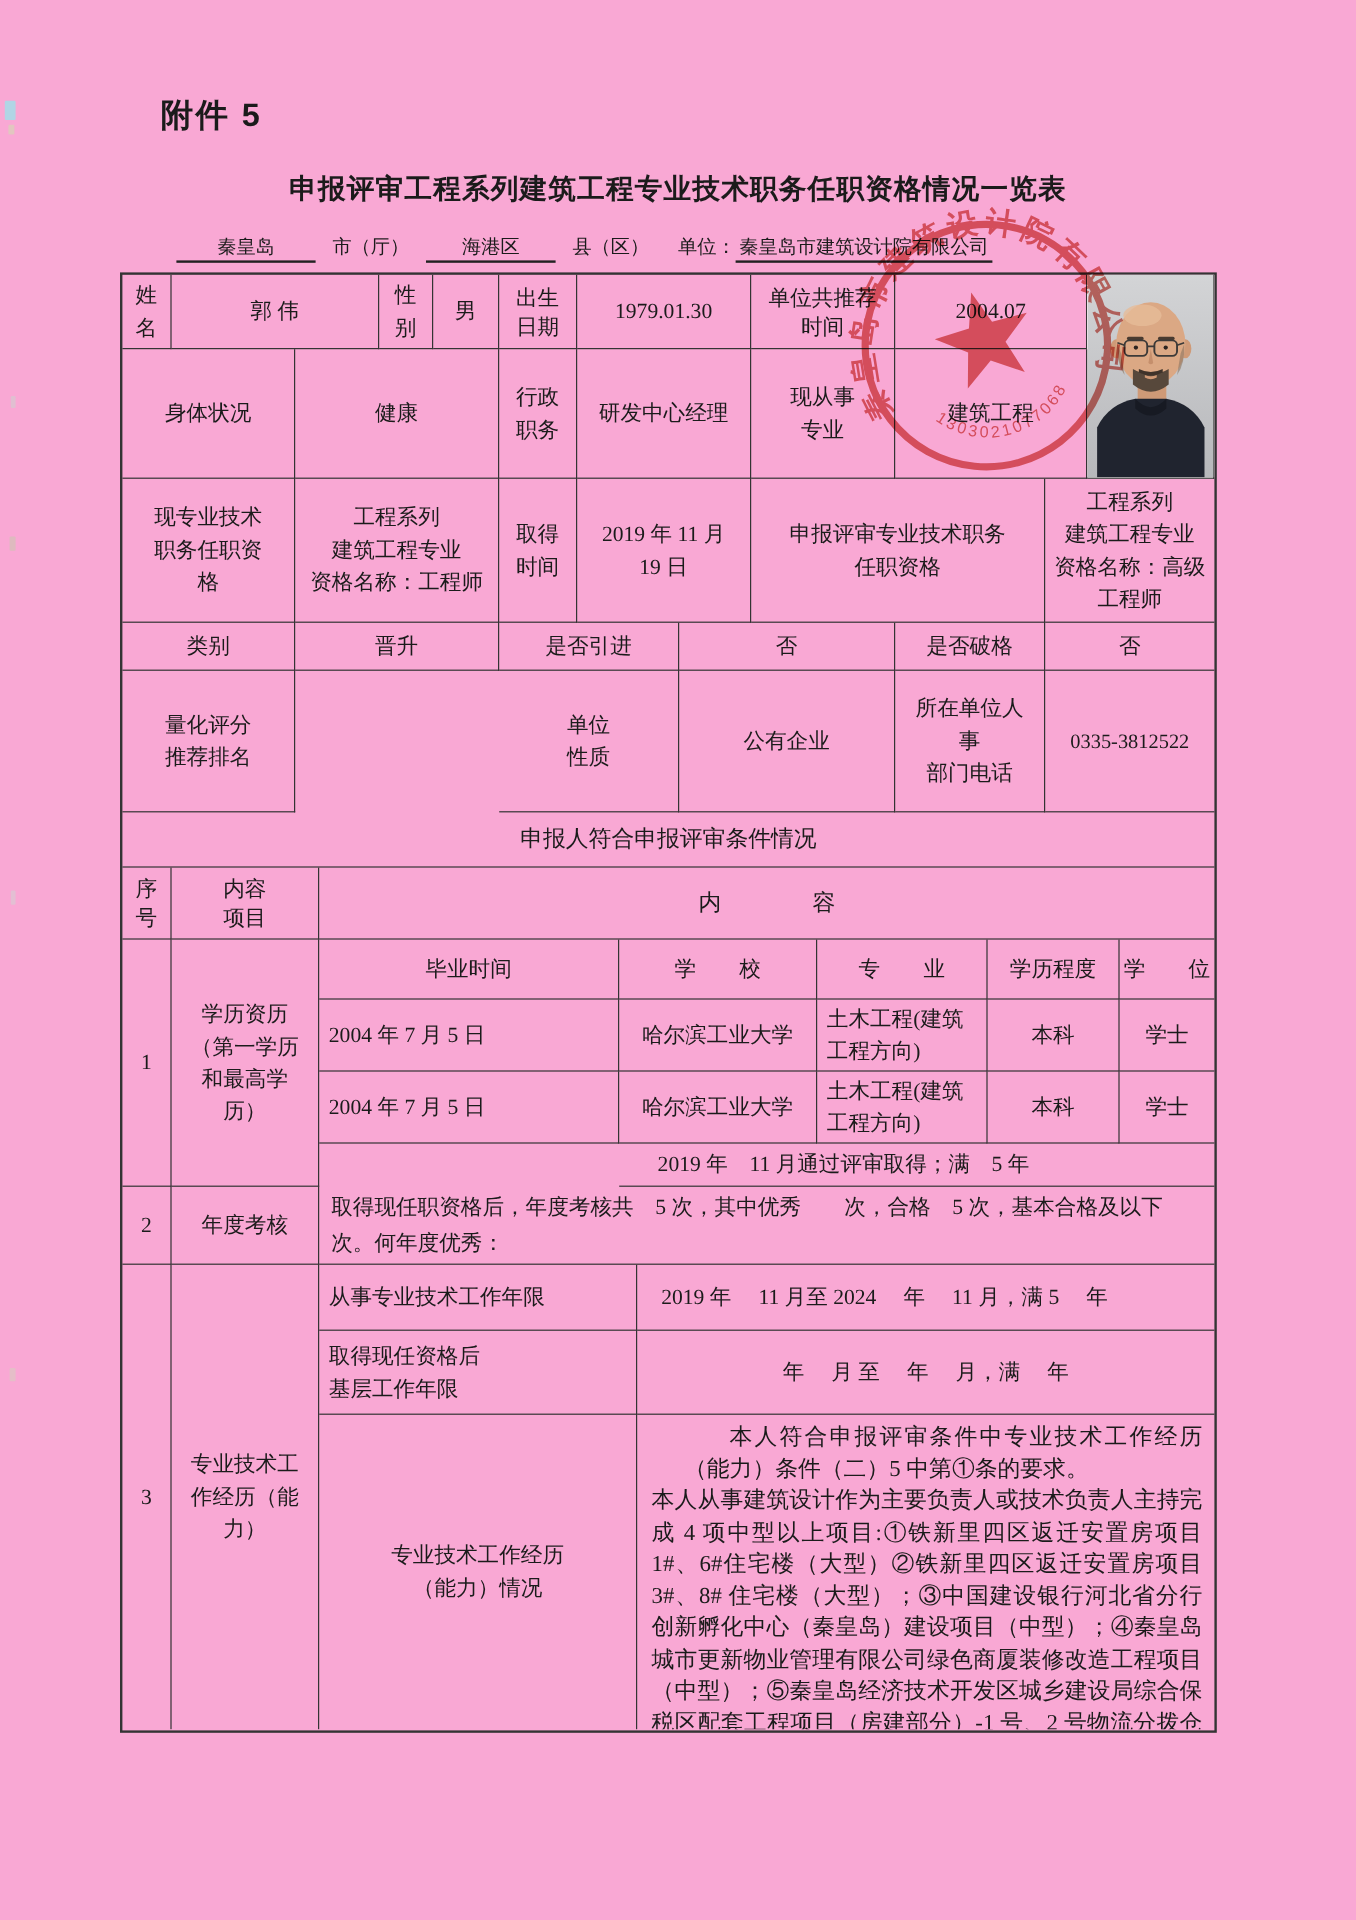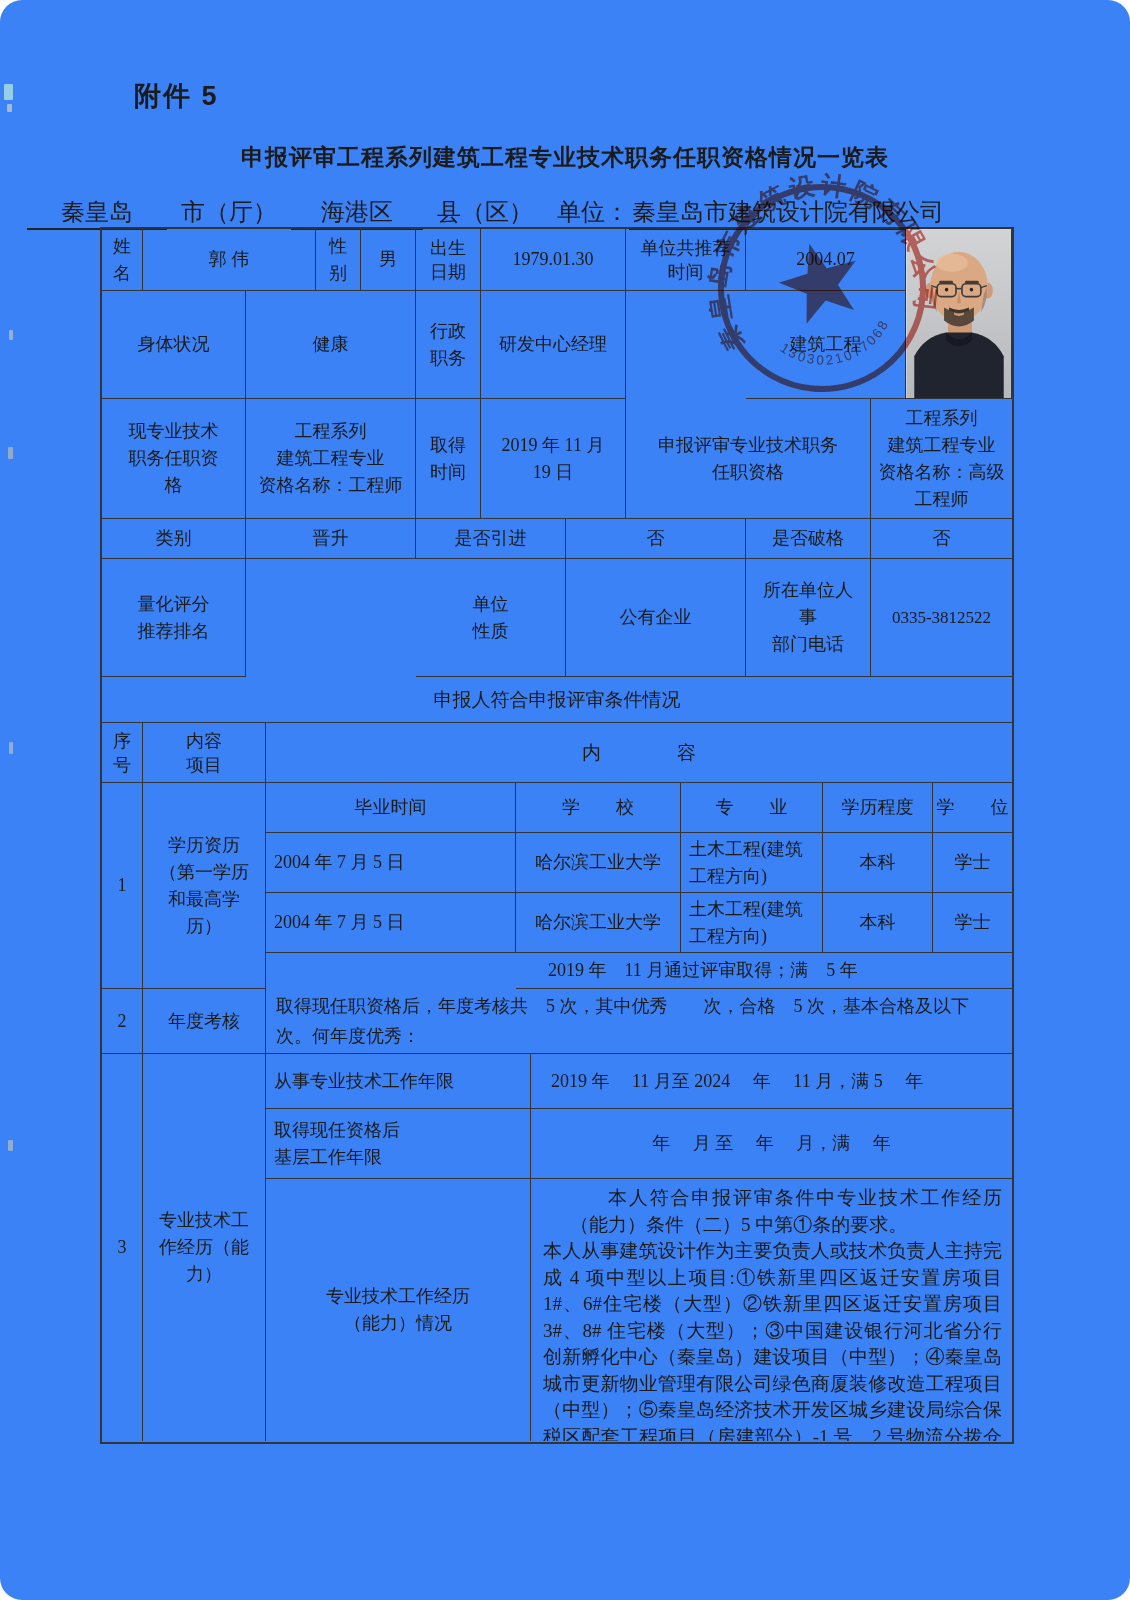--- a/index.html
+++ b/index.html
@@ -6,7 +6,7 @@
   * { margin:0; padding:0; }
   html,body { background:#ffffff; }
   body { font-family:"Liberation Serif", serif; color:var(--ink); }
-  .page { position:relative; width:1130px; height:1600px; background:#3b82f6; overflow:hidden;border-radius:22px; }
+  .page { position:relative; width:1130px; height:1600px; background:#f9a8d4; overflow:hidden; }
 
   .attachment { position:absolute; left:134px; top:78px; font-family:"Liberation Sans",sans-serif;
                 font-size:27px; font-weight:600; letter-spacing:2px; }

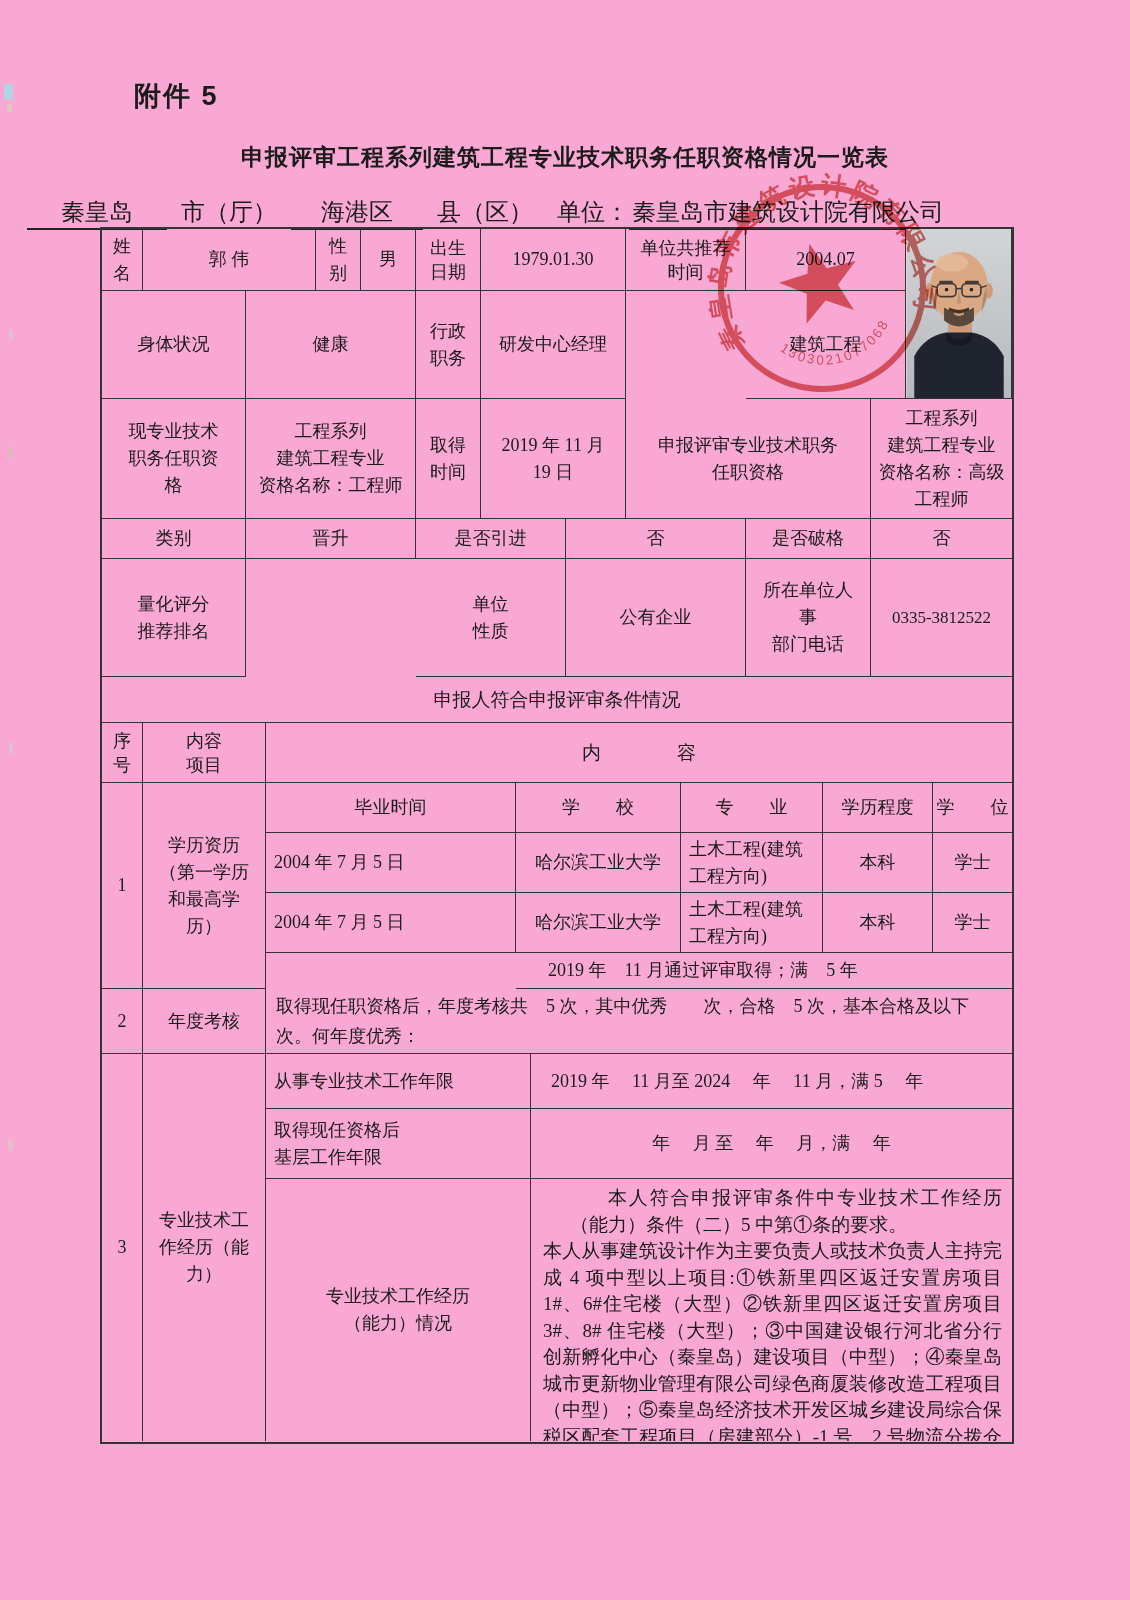--- a/index.html
+++ b/index.html
@@ -13,7 +13,7 @@
   .doc-title { position:absolute; left:0; top:142px; width:1130px; text-align:center;
                font-family:"Liberation Sans",sans-serif; font-size:23px; font-weight:700; letter-spacing:1px; }
   .sub-header { position:absolute; left:0; top:196px; width:974px; display:flex;
-                justify-content:center; align-items:baseline; gap:14px; font-size:24px; }
+                justify-content:center; align-items:baseline; gap:14px; font-size:16px; }
   .u { border-bottom:2px solid #222; }
   .u-city { padding:0 34px; }
   .u-district { padding:0 30px; }

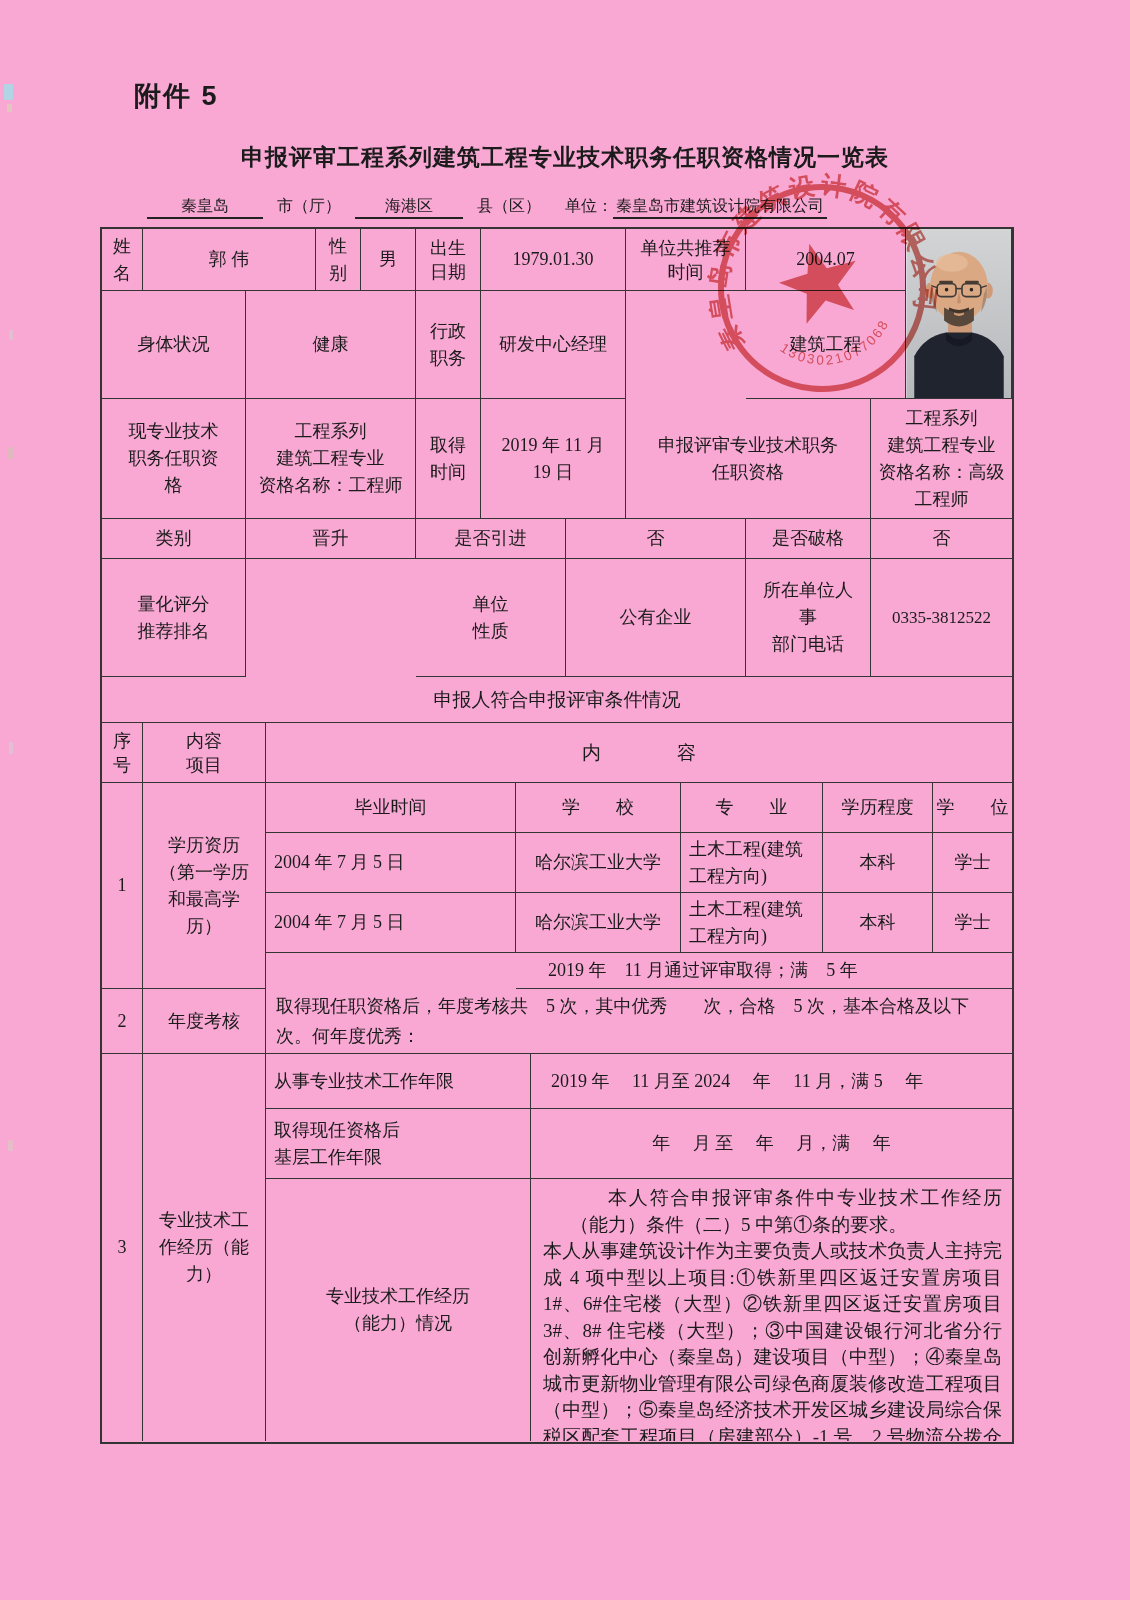--- a/index.html
+++ b/index.html
@@ -136,6 +136,8 @@
     <div class="c" style="left:314px;top:62px;width:65px;height:108px">行政
 职务</div>
     <div class="c pad" style="left:379px;top:62px;width:145px;height:108px">研发中心经理</div>
+    <div class="c" style="left:524px;top:62px;width:120px;height:108px">现从事
+专业</div>
     <div class="c" style="left:644px;top:62px;width:160px;height:108px">建筑工程</div>
 
     <div class="c" style="left:0;top:170px;width:144px;height:120px">现专业技术

